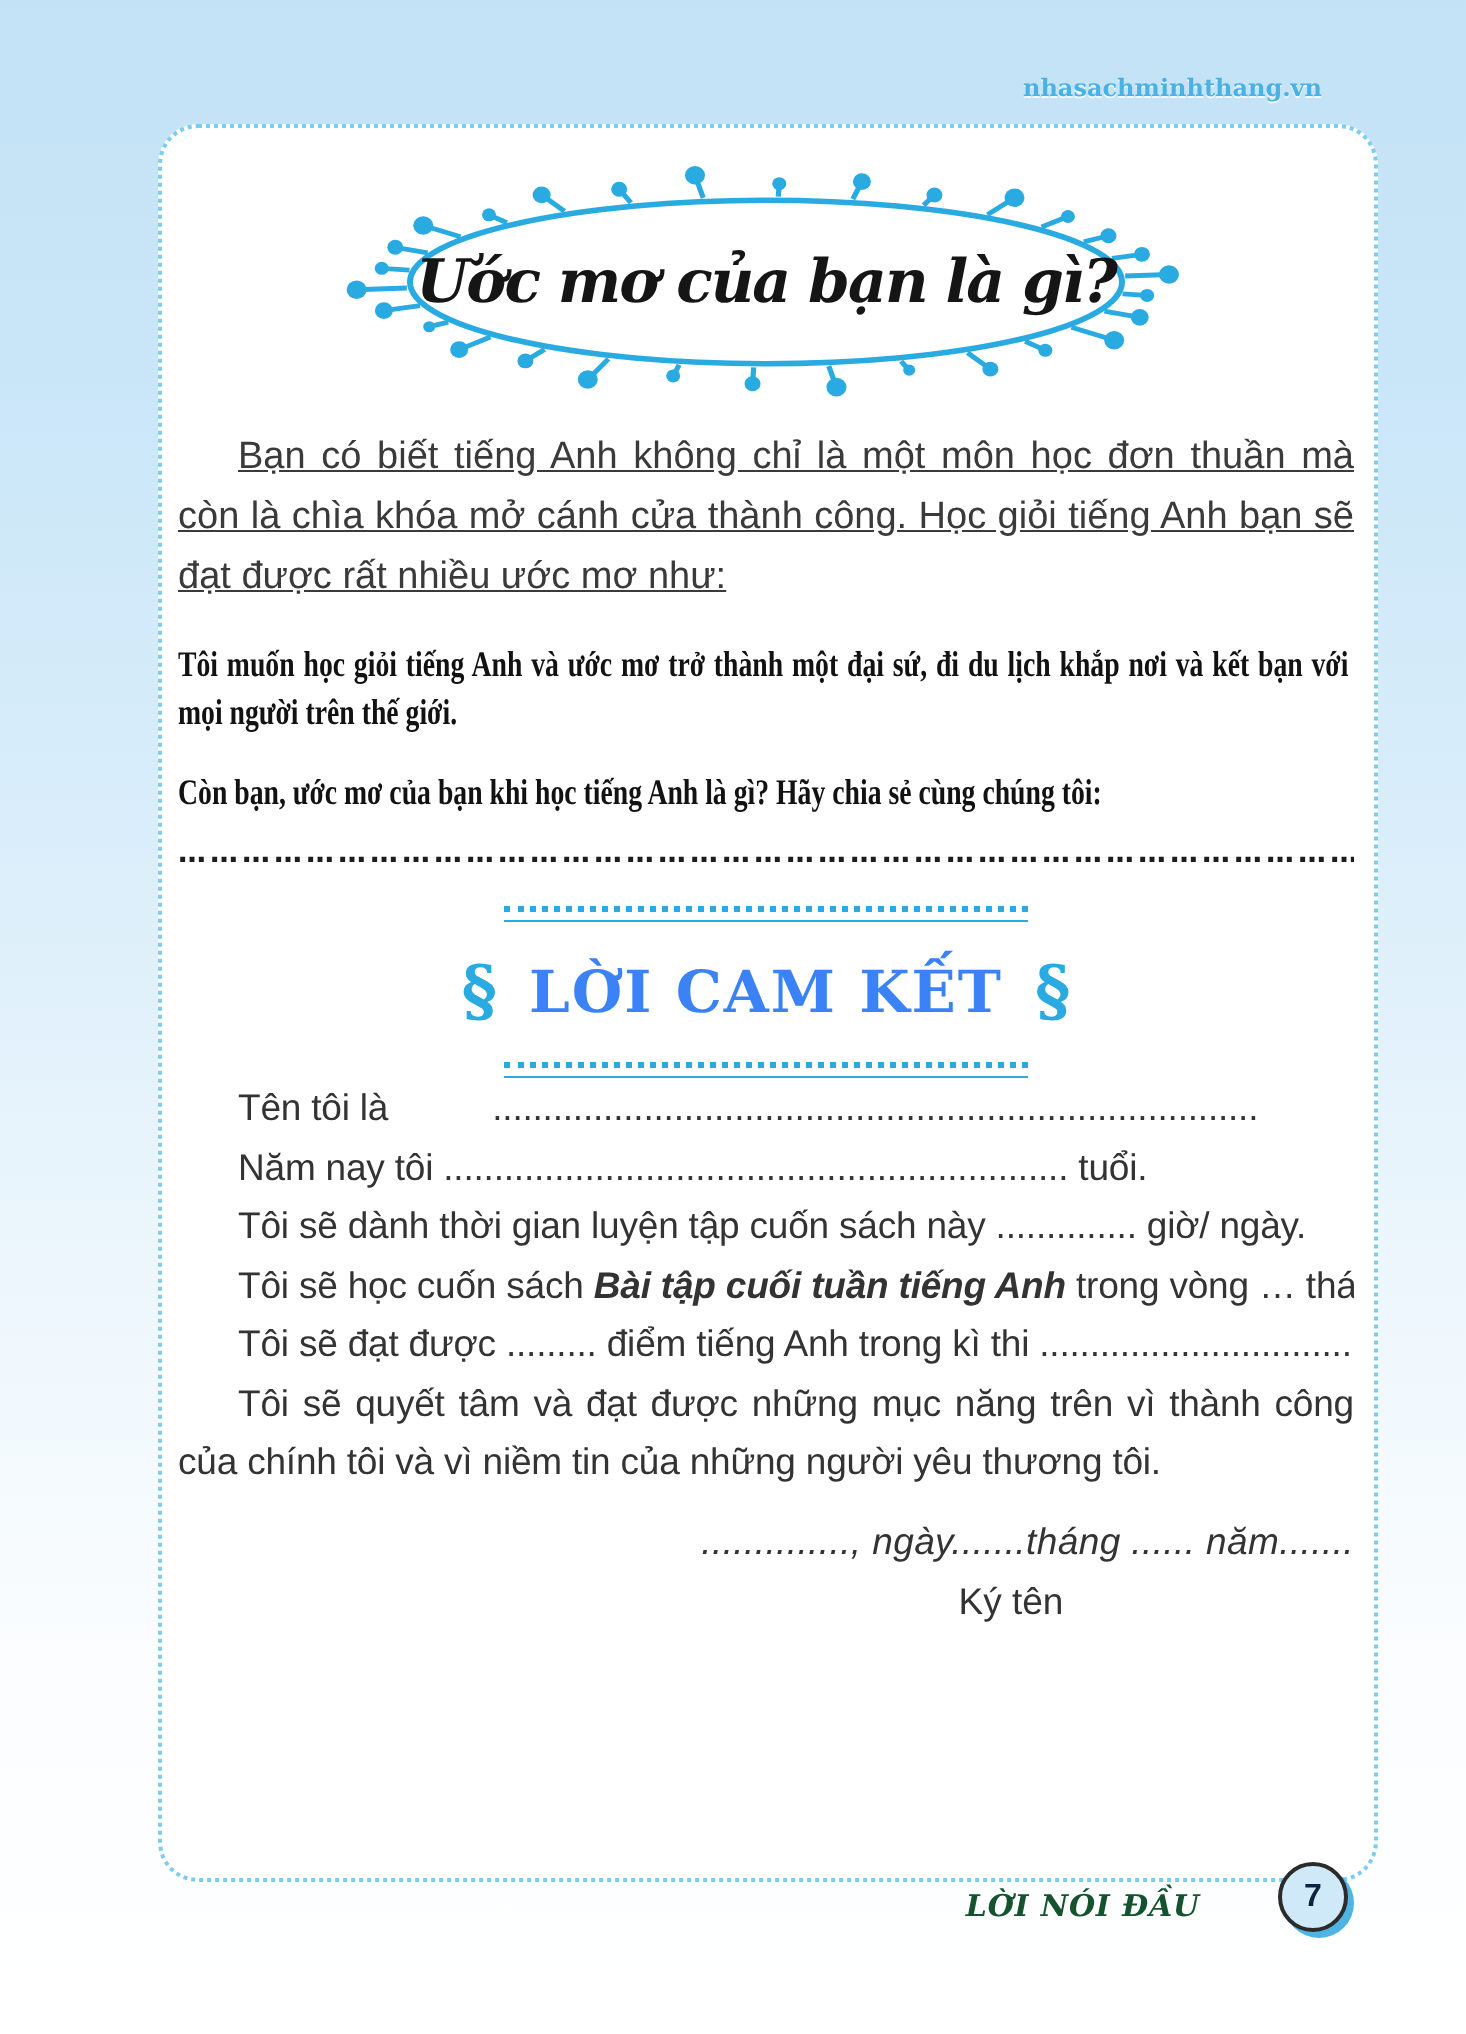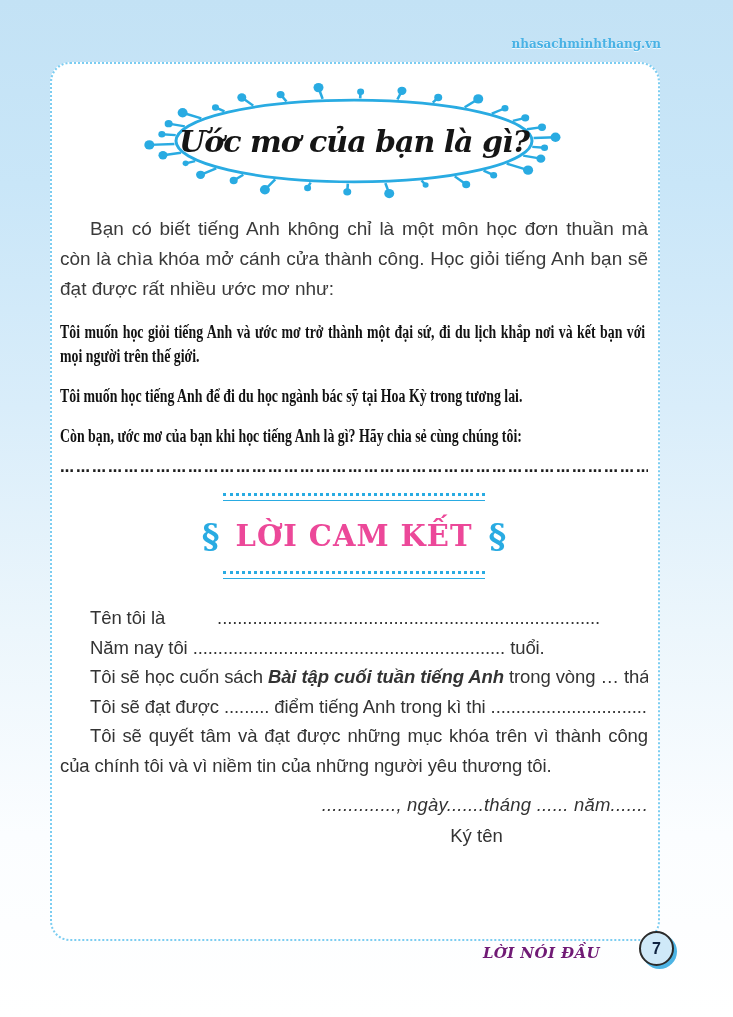--- a/index.html
+++ b/index.html
@@ -14,7 +14,7 @@
     color:#49b2e5;text-shadow:0 1px 0 rgba(255,255,255,.75);
   }
   .sheet{
-    position:absolute;left:50px;top:62px;width:610px;height:879px;
+    position:absolute;left:79px;top:62px;width:610px;height:879px;
     box-sizing:border-box;background:#ffffff;
     border:2px dotted #7ccdf1;border-radius:20px;
     padding:10px 10px 0 8px;overflow:hidden;

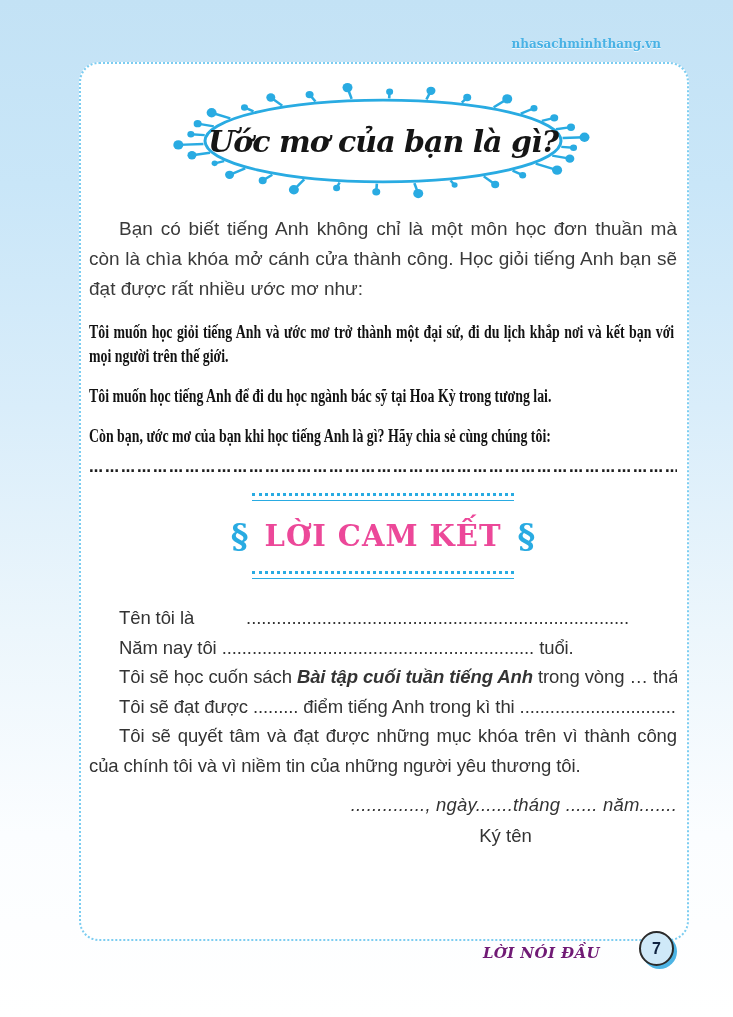--- a/index.html
+++ b/index.html
@@ -30,7 +30,7 @@
   }
   .intro{
     font-size:19px;line-height:30px;color:#3a3a3a;text-align:justify;
-    text-indent:30px;margin:8px 0 15px;
+    text-indent:30px;margin:8px 0 15px;text-decoration:underline;
   }
   .dream{margin:16px 0 11px;height:auto;}
   .dream-inner{

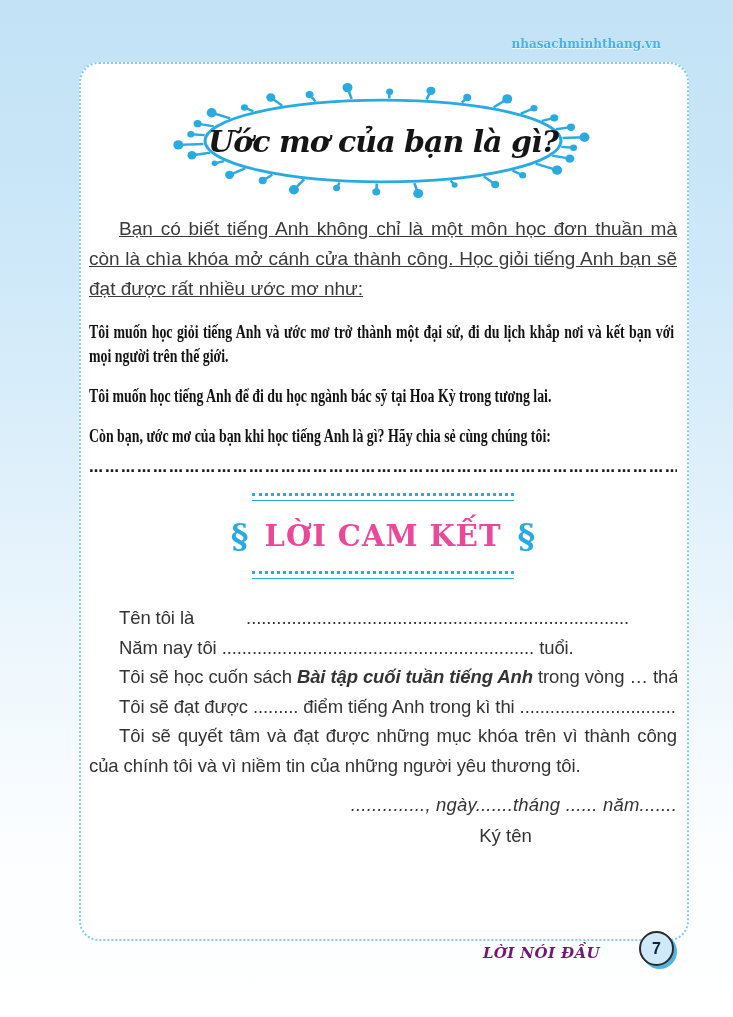--- a/index.html
+++ b/index.html
@@ -160,9 +160,6 @@
     <div class="dream-inner">Tôi muốn học giỏi tiếng Anh và ước mơ trở thành một đại sứ, đi du lịch khắp nơi và kết bạn với mọi người trên thế giới.</div>
   </div>
   <div class="dream">
-    <div class="dream-inner">Tôi muốn học tiếng Anh để đi du học ngành bác sỹ tại Hoa Kỳ trong tương lai.</div>
-  </div>
-  <div class="dream">
     <div class="dream-inner">Còn bạn, ước mơ của bạn khi học tiếng Anh là gì? Hãy chia sẻ cùng chúng tôi:</div>
   </div>
 

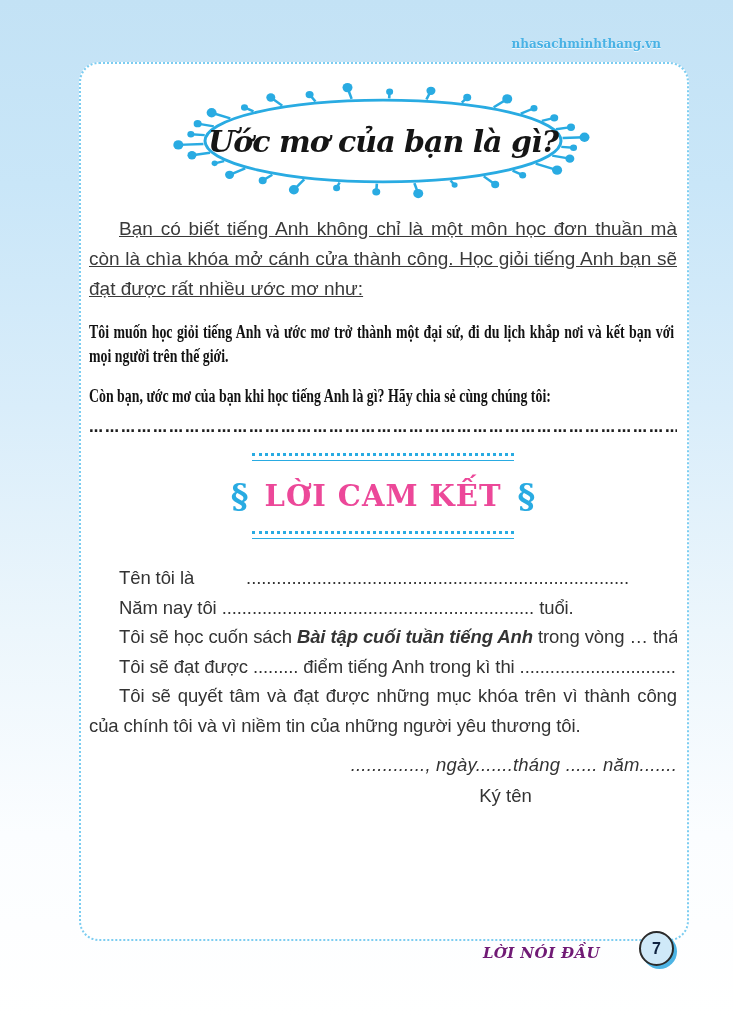--- a/index.html
+++ b/index.html
@@ -58,7 +58,7 @@
   }
   .camket-title{
     font-family:"DejaVu Serif",serif;font-weight:700;font-size:29px;
-    letter-spacing:1px;color:#ec4899;
+    letter-spacing:1px;color:#3b82f6;
   }
   .form{margin-top:24px;font-size:18.5px;line-height:29.5px;color:#333;}
   .form-line{white-space:nowrap;overflow:hidden;text-indent:30px;letter-spacing:-0.1px;}

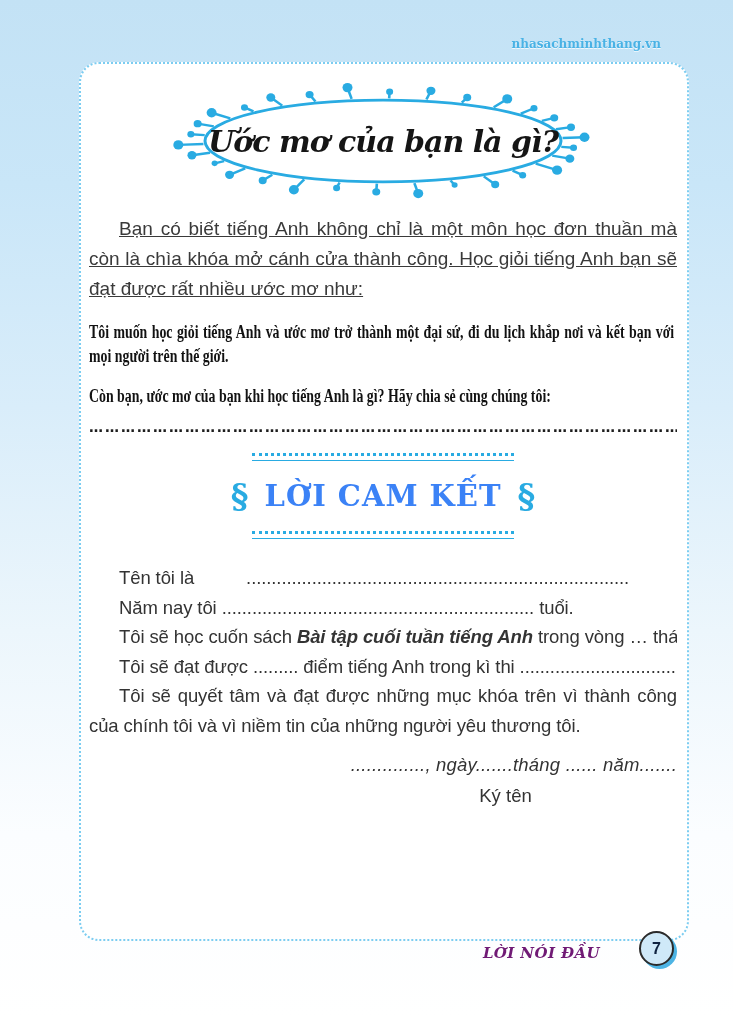--- a/index.html
+++ b/index.html
@@ -60,7 +60,7 @@
     font-family:"DejaVu Serif",serif;font-weight:700;font-size:29px;
     letter-spacing:1px;color:#3b82f6;
   }
-  .form{margin-top:24px;font-size:18.5px;line-height:29.5px;color:#333;}
+  .form{font-size:18.5px;line-height:29.5px;color:#333;}
   .form-line{white-space:nowrap;overflow:hidden;text-indent:30px;letter-spacing:-0.1px;}
   .form-par{text-align:justify;text-indent:30px;letter-spacing:-0.1px;}
   .l1-gap{display:inline-block;width:52px;}

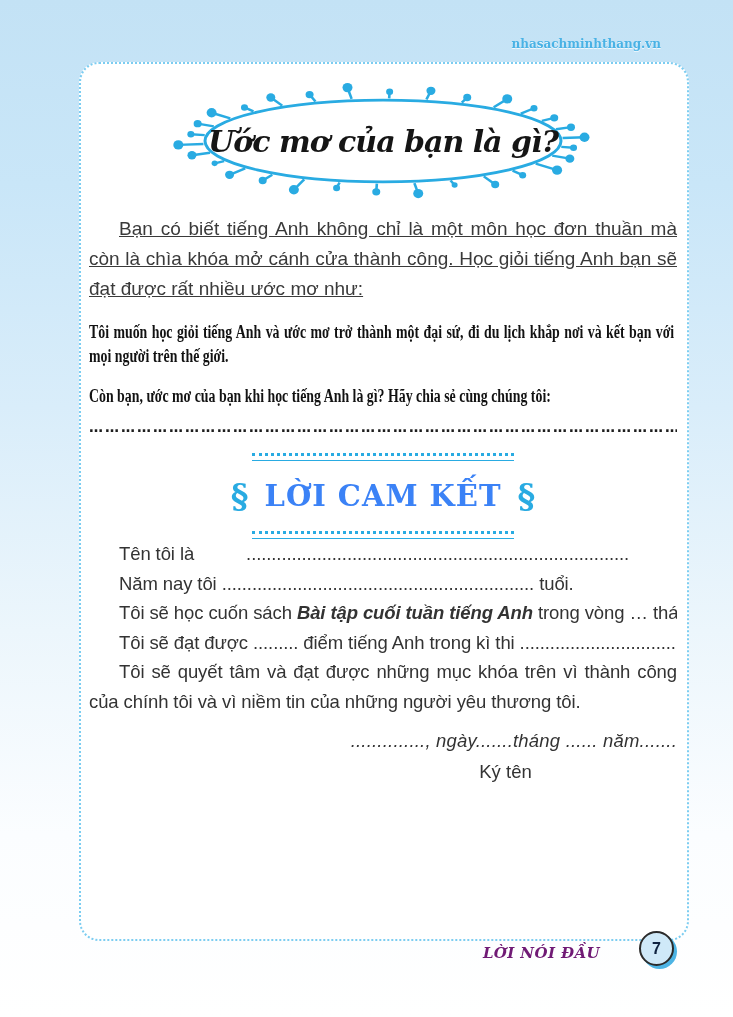--- a/index.html
+++ b/index.html
@@ -178,6 +178,7 @@
   <div class="form">
     <div class="form-line"><span>Tên tôi là</span><span class="l1-gap"></span><span>............................................................................</span></div>
     <div class="form-line">Năm nay tôi .............................................................. tuổi.</div>
+    <div class="form-line">Tôi sẽ dành thời gian luyện tập cuốn sách này .............. giờ/ ngày.</div>
     <div class="form-line"><span>Tôi sẽ học cuốn sách </span><span class="book">Bài tập cuối tuần tiếng Anh</span><span> trong vòng … tháng.</span></div>
     <div class="form-line">Tôi sẽ đạt được ......... điểm tiếng Anh trong kì thi ................................</div>
     <div class="form-par">Tôi sẽ quyết tâm và đạt được những mục khóa trên vì thành công của chính tôi và vì niềm tin của những người yêu thương tôi.</div>

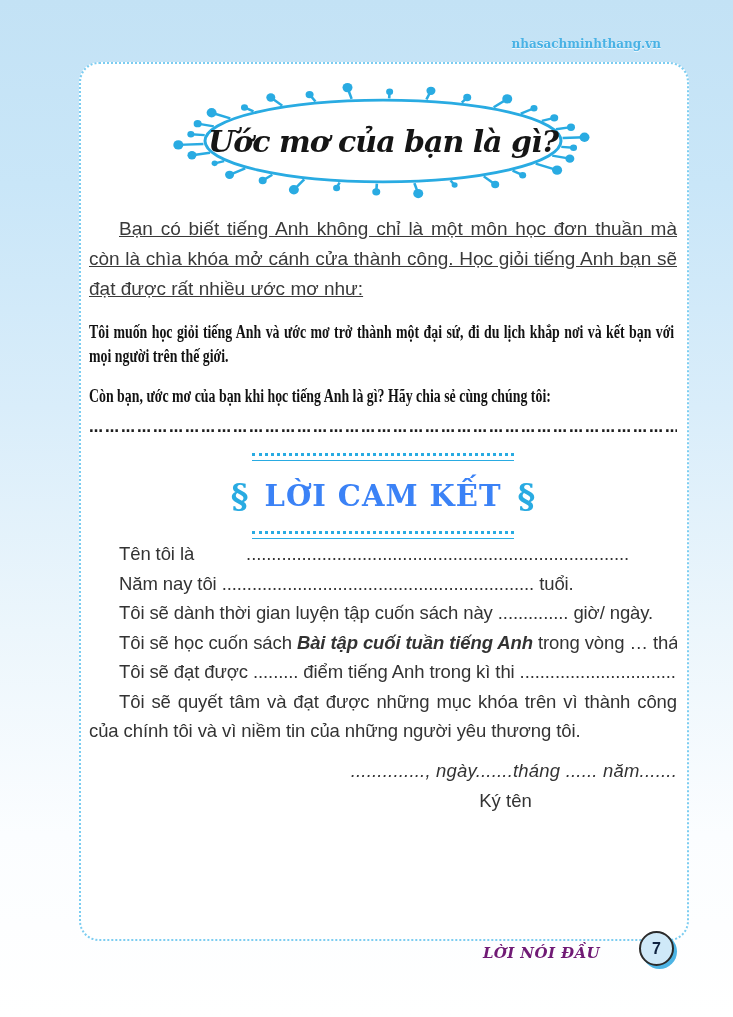--- a/index.html
+++ b/index.html
@@ -181,7 +181,7 @@
     <div class="form-line">Tôi sẽ dành thời gian luyện tập cuốn sách này .............. giờ/ ngày.</div>
     <div class="form-line"><span>Tôi sẽ học cuốn sách </span><span class="book">Bài tập cuối tuần tiếng Anh</span><span> trong vòng … tháng.</span></div>
     <div class="form-line">Tôi sẽ đạt được ......... điểm tiếng Anh trong kì thi ................................</div>
-    <div class="form-par">Tôi sẽ quyết tâm và đạt được những mục khóa trên vì thành công của chính tôi và vì niềm tin của những người yêu thương tôi.</div>
+    <div class="form-par">Tôi sẽ quyết tâm và đạt được những mục năng trên vì thành công của chính tôi và vì niềm tin của những người yêu thương tôi.</div>
     <div class="date-line">.............., ngày.......tháng ...... năm.......</div>
     <div class="sign">Ký tên</div>
   </div>

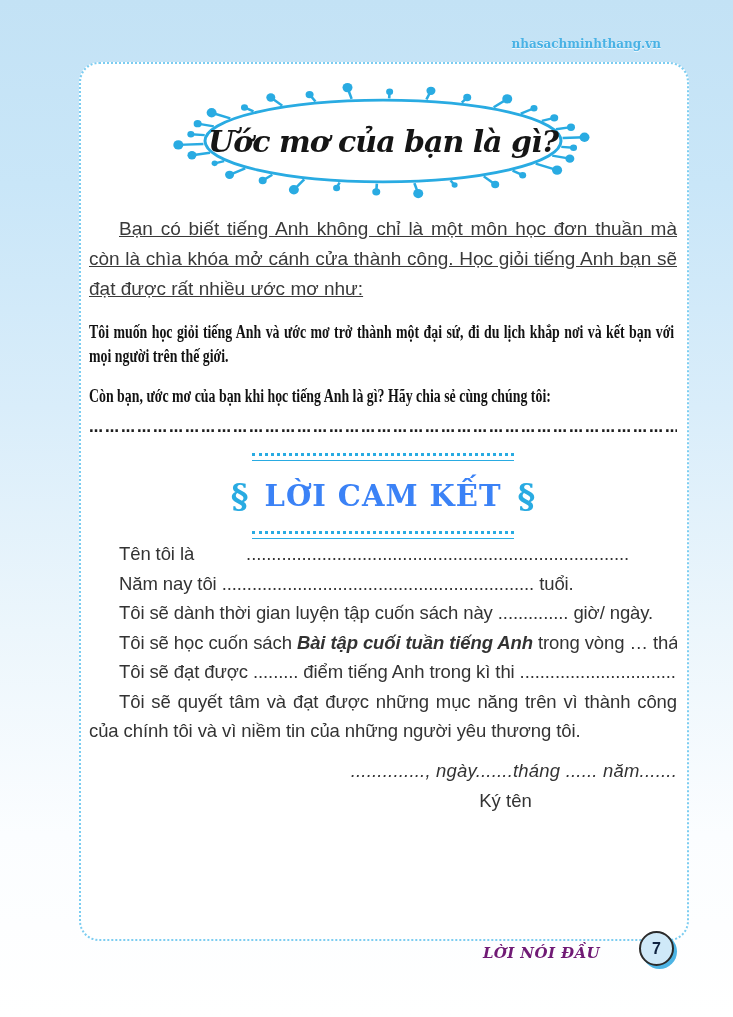--- a/index.html
+++ b/index.html
@@ -70,7 +70,7 @@
   .footer-label{
     position:absolute;top:944px;right:133px;
     font-family:"DejaVu Serif",serif;font-weight:700;font-style:italic;
-    font-size:15px;letter-spacing:0.4px;color:#701a75;
+    font-size:15px;letter-spacing:0.4px;color:#14532d;
   }
   .page-badge{
     position:absolute;top:931px;right:59px;width:31px;height:31px;

